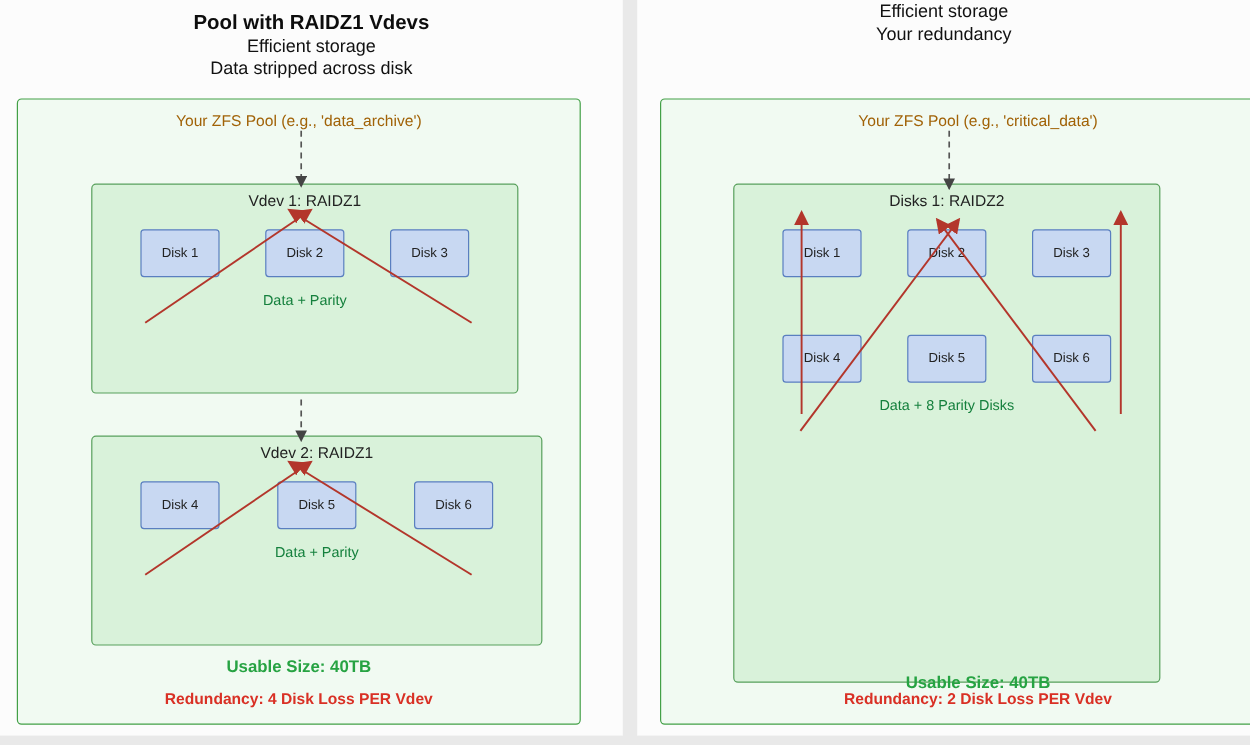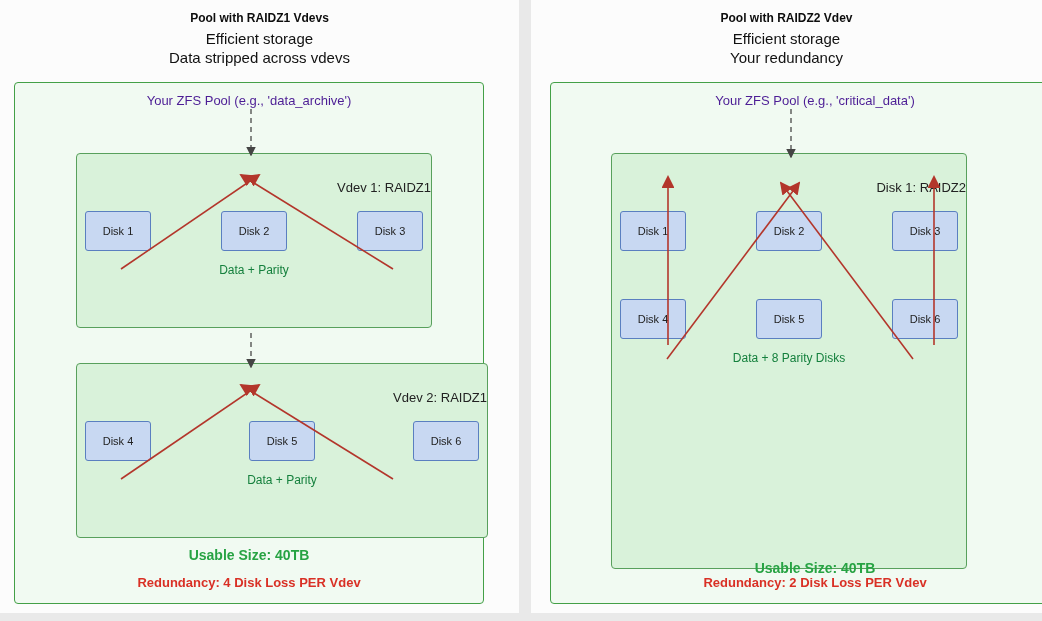--- a/index.html
+++ b/index.html
@@ -10,7 +10,7 @@
   .panel.left  { left:0;  width:519px; }
   .panel.right { left:531px; width:511px; }
 
-  .panel-title { text-align:center; font-size:12px; font-weight:bold; color:#0d0d0d; padding-top:8px; line-height:21px; }
+  .panel-title { text-align:center; font-size:17px; font-weight:bold; color:#0d0d0d; padding-top:8px; line-height:21px; }
   .subtitle-row { display:flex; justify-content:center; gap:14px; font-size:15px; line-height:19px; color:#111; }
   .subtitle { text-align:center; font-size:15px; line-height:19px; color:#111; }
 

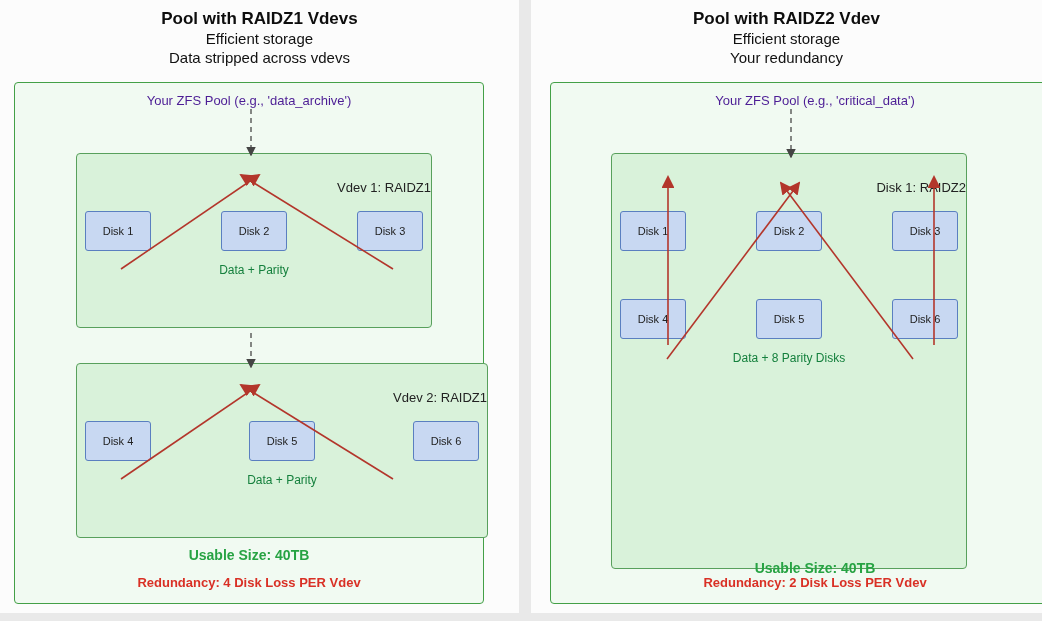--- a/index.html
+++ b/index.html
@@ -98,7 +98,6 @@
   </section>
 
   <section class="panel right">
-    <div class="panel-title">Pool with RAIDZ2 Vdev</div>
     <div class="subtitle">Efficient storage</div>
     <div class="subtitle">Your redundancy</div>
 

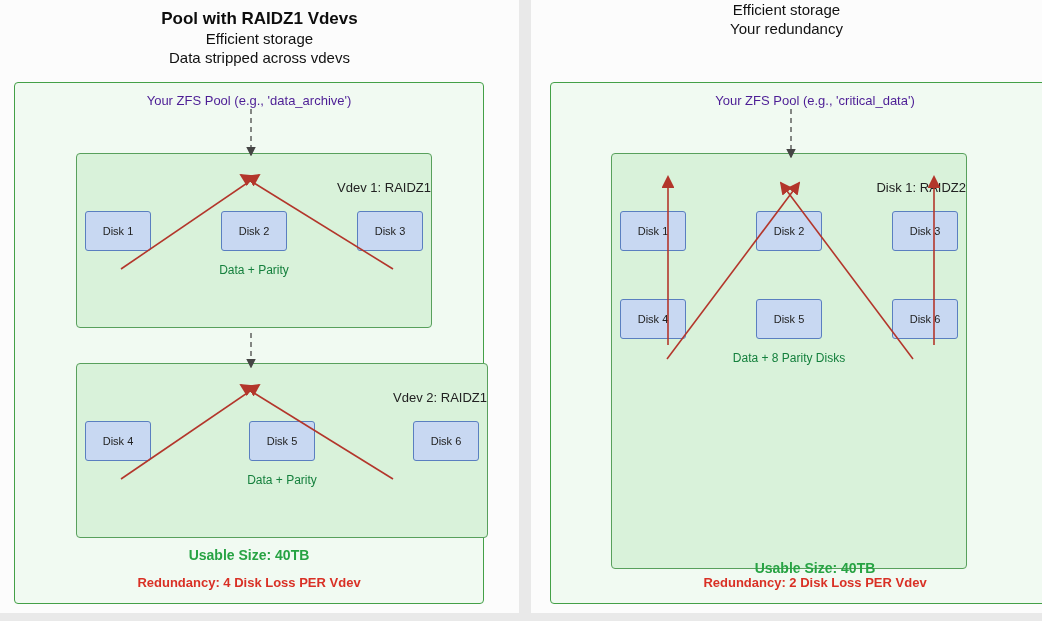--- a/index.html
+++ b/index.html
@@ -50,7 +50,7 @@
     <div class="subtitle-row">
       <span>Efficient storage</span>
     </div>
-    <div class="subtitle">Data stripped across vdevs</div>
+    <div class="subtitle">Data stripped across disk</div>
 
     <div class="pool-box">
       <div class="pool-label">Your ZFS Pool (e.g., 'data_archive')</div>

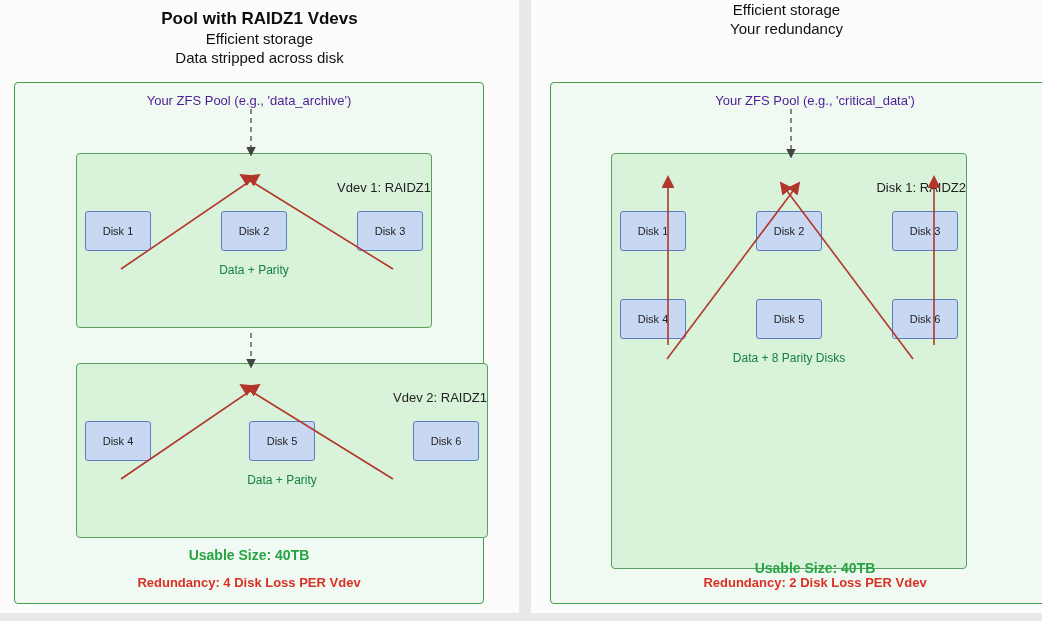--- a/index.html
+++ b/index.html
@@ -17,7 +17,7 @@
   .pool-box { position:absolute; background:#f1faf2; border:1.5px solid #43a047; border-radius:4px; }
   .panel.left  .pool-box { left:14px; top:82px; width:470px; height:522px; }
   .panel.right .pool-box { left:19px; top:82px; width:530px; height:522px; }
-  .pool-label { text-align:center; font-size:13px; color:#4c1d95; padding-top:10px; }
+  .pool-label { text-align:center; font-size:13px; color:#a16207; padding-top:10px; }
 
   .vdev-box { position:absolute; background:#d9f2da; border:1px solid #58a05c; border-radius:4px; }
   .vdev1-left { left:61px; top:70px;  width:356px; height:175px; }

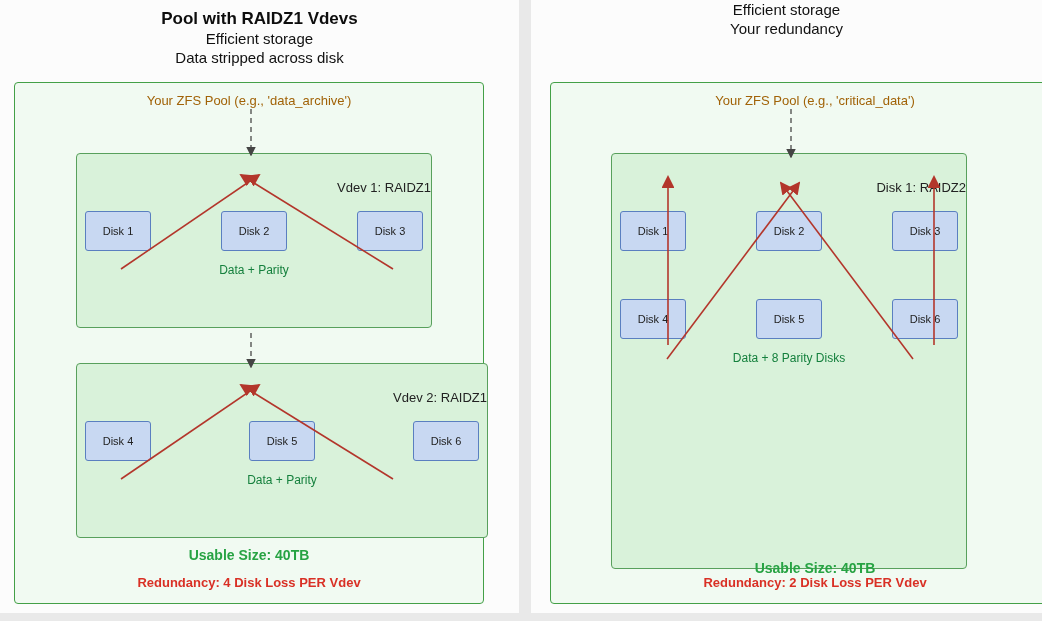--- a/index.html
+++ b/index.html
@@ -24,7 +24,7 @@
   .vdev2-left { left:61px; top:280px; width:412px; height:175px; }
   .vdev-right { left:60px; top:70px;  width:356px; height:416px; }
 
-  .vdev-label { text-align:right; font-size:13px; color:#222; padding-top:26px; }
+  .vdev-label { text-align:center; font-size:13px; color:#222; padding-top:6px; }
   .disk-row { display:flex; justify-content:space-between; padding:0 8px; margin-top:16px; }
   .disk-row.second { margin-top:48px; }
   .disk { width:66px; height:40px; background:#c8d8f2; border:1px solid #5a7fc0; border-radius:3px;

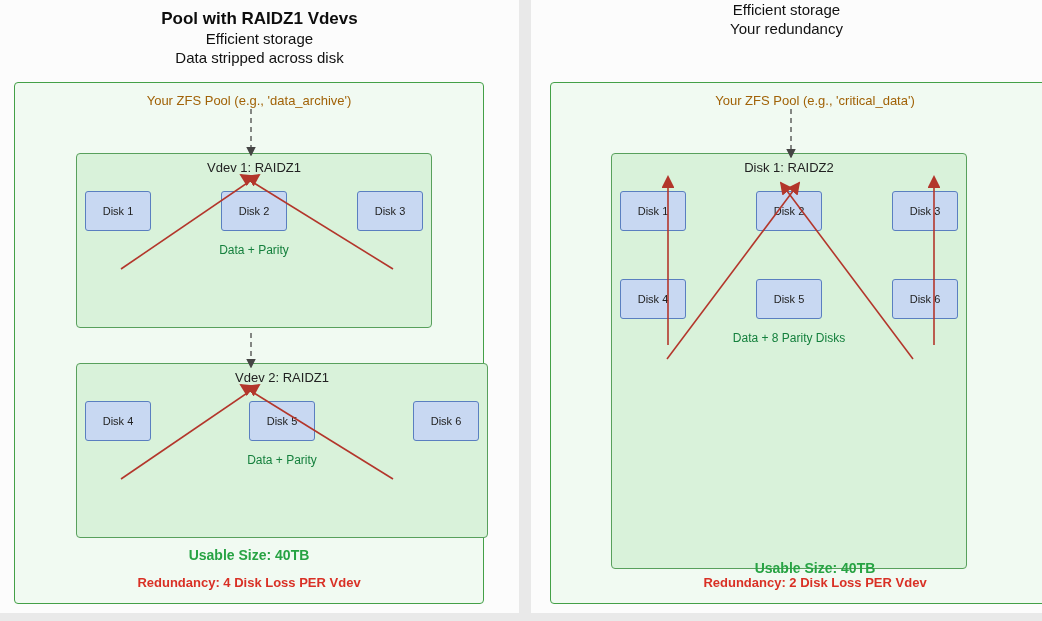--- a/index.html
+++ b/index.html
@@ -105,7 +105,7 @@
       <div class="pool-label">Your ZFS Pool (e.g., 'critical_data')</div>
 
       <div class="vdev-box vdev-right">
-        <div class="vdev-label">Disk 1: RAIDZ2</div>
+        <div class="vdev-label">Disks 1: RAIDZ2</div>
         <div class="disk-row">
           <div class="disk">Disk 1</div>
           <div class="disk">Disk 2</div>

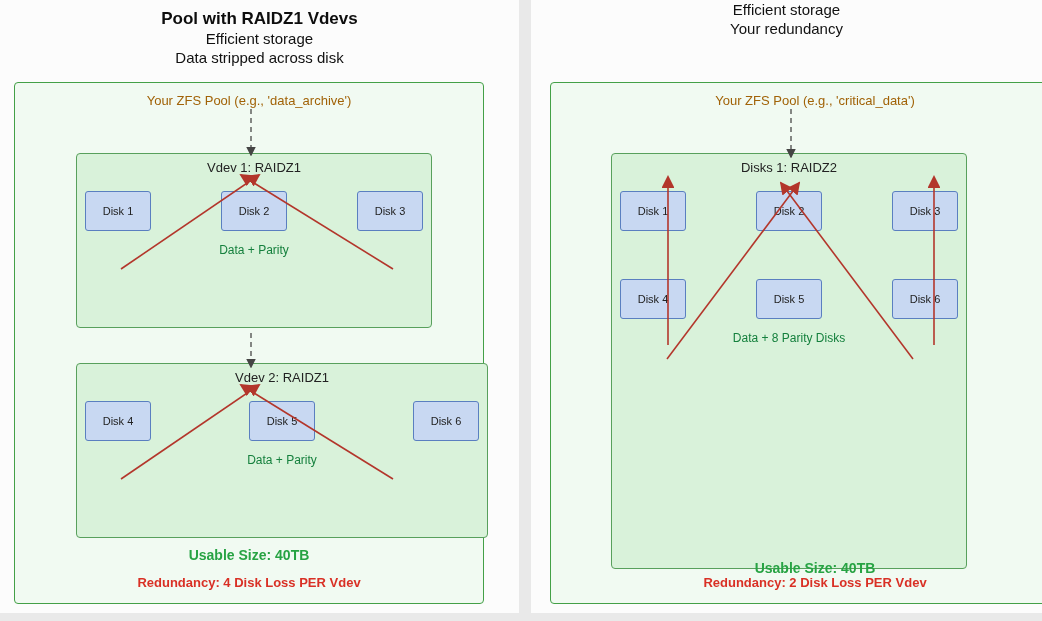--- a/index.html
+++ b/index.html
@@ -25,7 +25,7 @@
   .vdev-right { left:60px; top:70px;  width:356px; height:416px; }
 
   .vdev-label { text-align:center; font-size:13px; color:#222; padding-top:6px; }
-  .disk-row { display:flex; justify-content:space-between; padding:0 8px; margin-top:16px; }
+  .disk-row { display:flex; justify-content:space-between; padding:0 40px; margin-top:16px; }
   .disk-row.second { margin-top:48px; }
   .disk { width:66px; height:40px; background:#c8d8f2; border:1px solid #5a7fc0; border-radius:3px;
           display:flex; align-items:center; justify-content:center; font-size:11px; color:#222; }

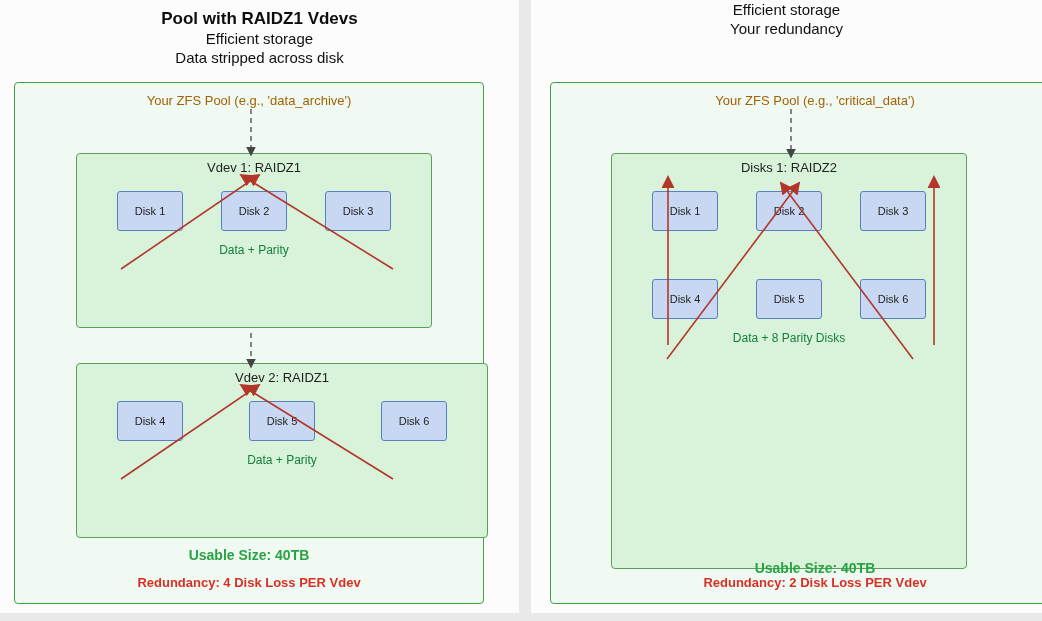--- a/index.html
+++ b/index.html
@@ -21,7 +21,7 @@
 
   .vdev-box { position:absolute; background:#d9f2da; border:1px solid #58a05c; border-radius:4px; }
   .vdev1-left { left:61px; top:70px;  width:356px; height:175px; }
-  .vdev2-left { left:61px; top:280px; width:412px; height:175px; }
+  .vdev2-left { left:61px; top:280px; width:376px; height:175px; }
   .vdev-right { left:60px; top:70px;  width:356px; height:416px; }
 
   .vdev-label { text-align:center; font-size:13px; color:#222; padding-top:6px; }

